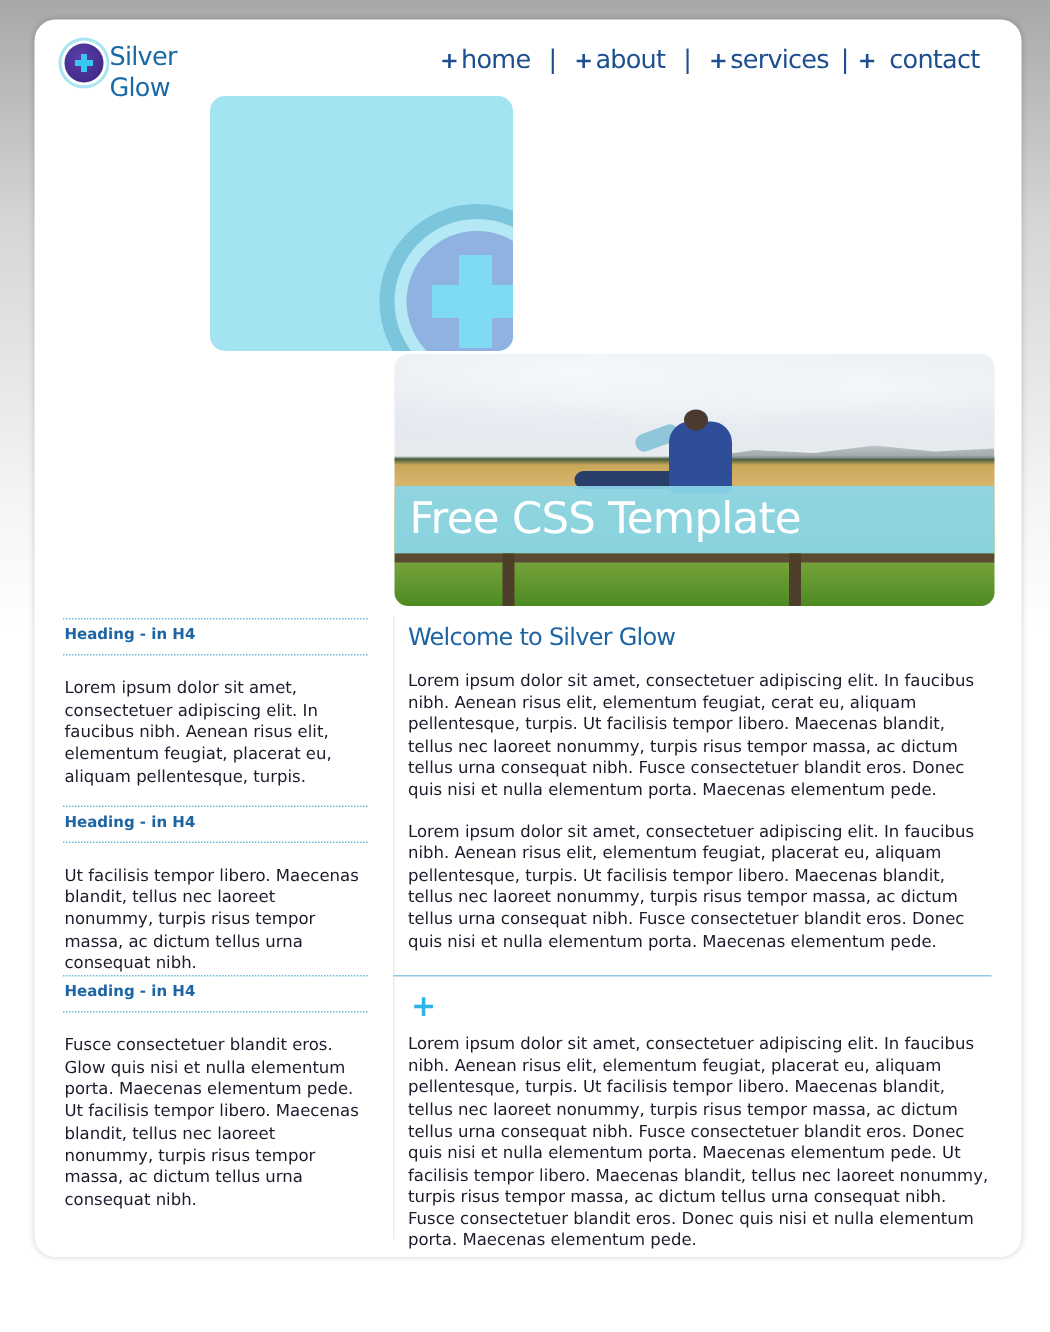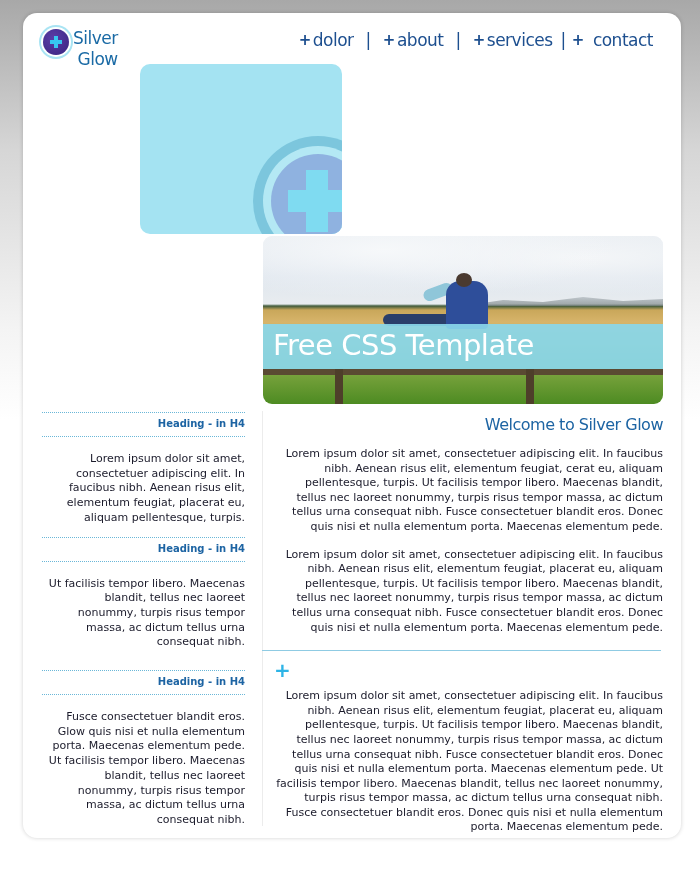--- a/index.html
+++ b/index.html
@@ -13,7 +13,6 @@
     position: absolute; left: 23px; top: 13px; width: 658px; height: 825px;
     background: #ffffff; border-radius: 14px;
     box-shadow: 0 0 4px rgba(0,0,0,0.18);
-    text-align: right;
   }
   .logo { position: absolute; left: 20px; top: 15px; display: flex; align-items: flex-start; }
   .logo-badge {

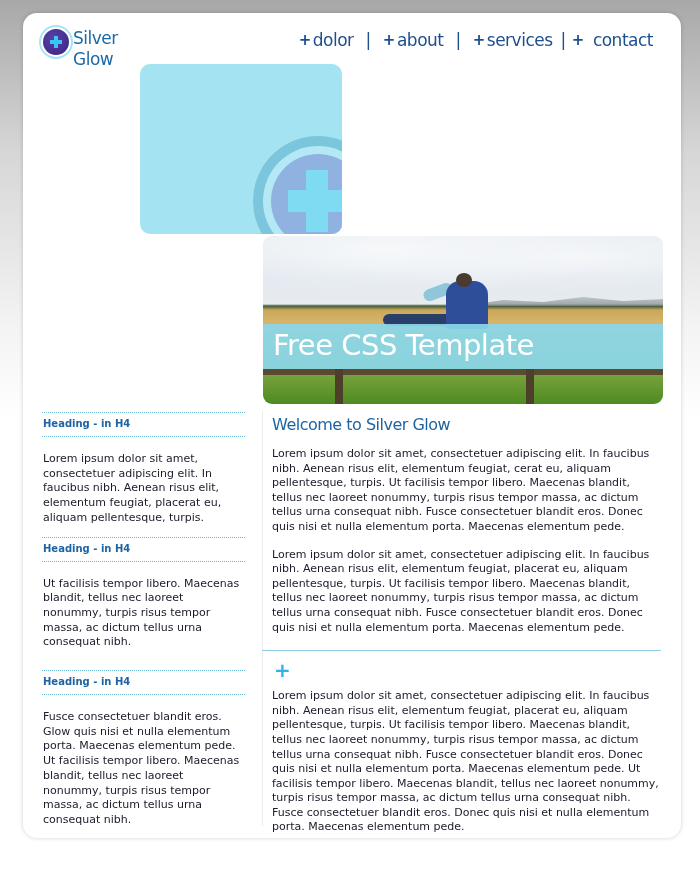--- a/index.html
+++ b/index.html
@@ -102,7 +102,7 @@
   <nav class="nav">
     <a href="#">
       <span class="plus">+</span>
-      <span>dolor</span>
+      <span>home</span>
     </a>
     <span class="sep">|</span>
     <a href="#">

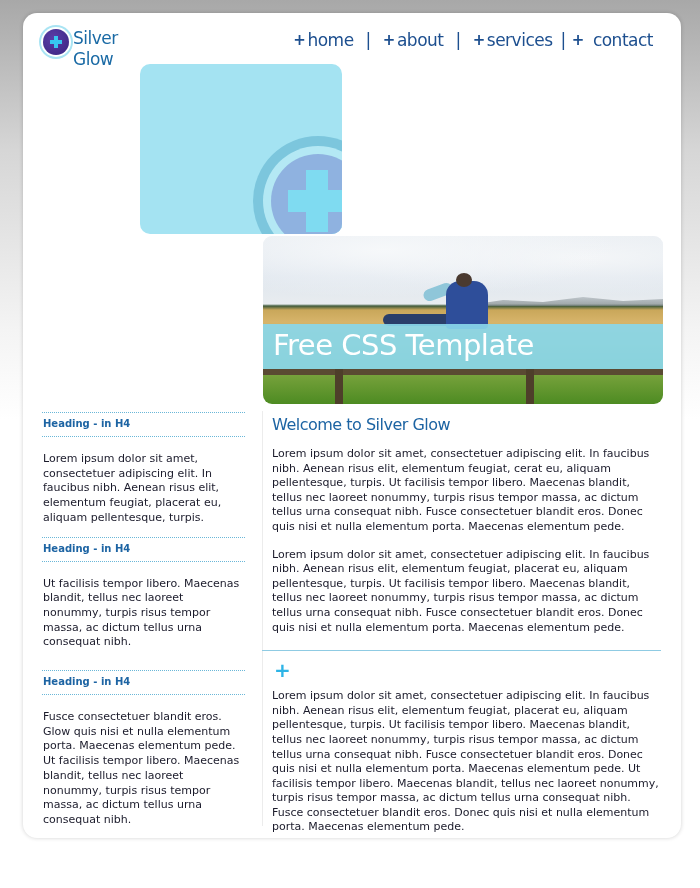--- a/index.html
+++ b/index.html
@@ -150,7 +150,7 @@
     </div>
     <div>
       <h4 class="sb-head" style="margin:0">Heading - in H4</h4>
-      <p class="sb-text" style="margin-bottom:20px">Ut facilisis tempor libero. Maecenas blandit, tellus nec laoreet nonummy, turpis risus tempor massa, ac dictum tellus urna consequat nibh.</p>
+      <p class="sb-text" style="margin-bottom:0">Ut facilisis tempor libero. Maecenas blandit, tellus nec laoreet nonummy, turpis risus tempor massa, ac dictum tellus urna consequat nibh.</p>
     </div>
     <div>
       <h4 class="sb-head" style="margin:0">Heading - in H4</h4>

